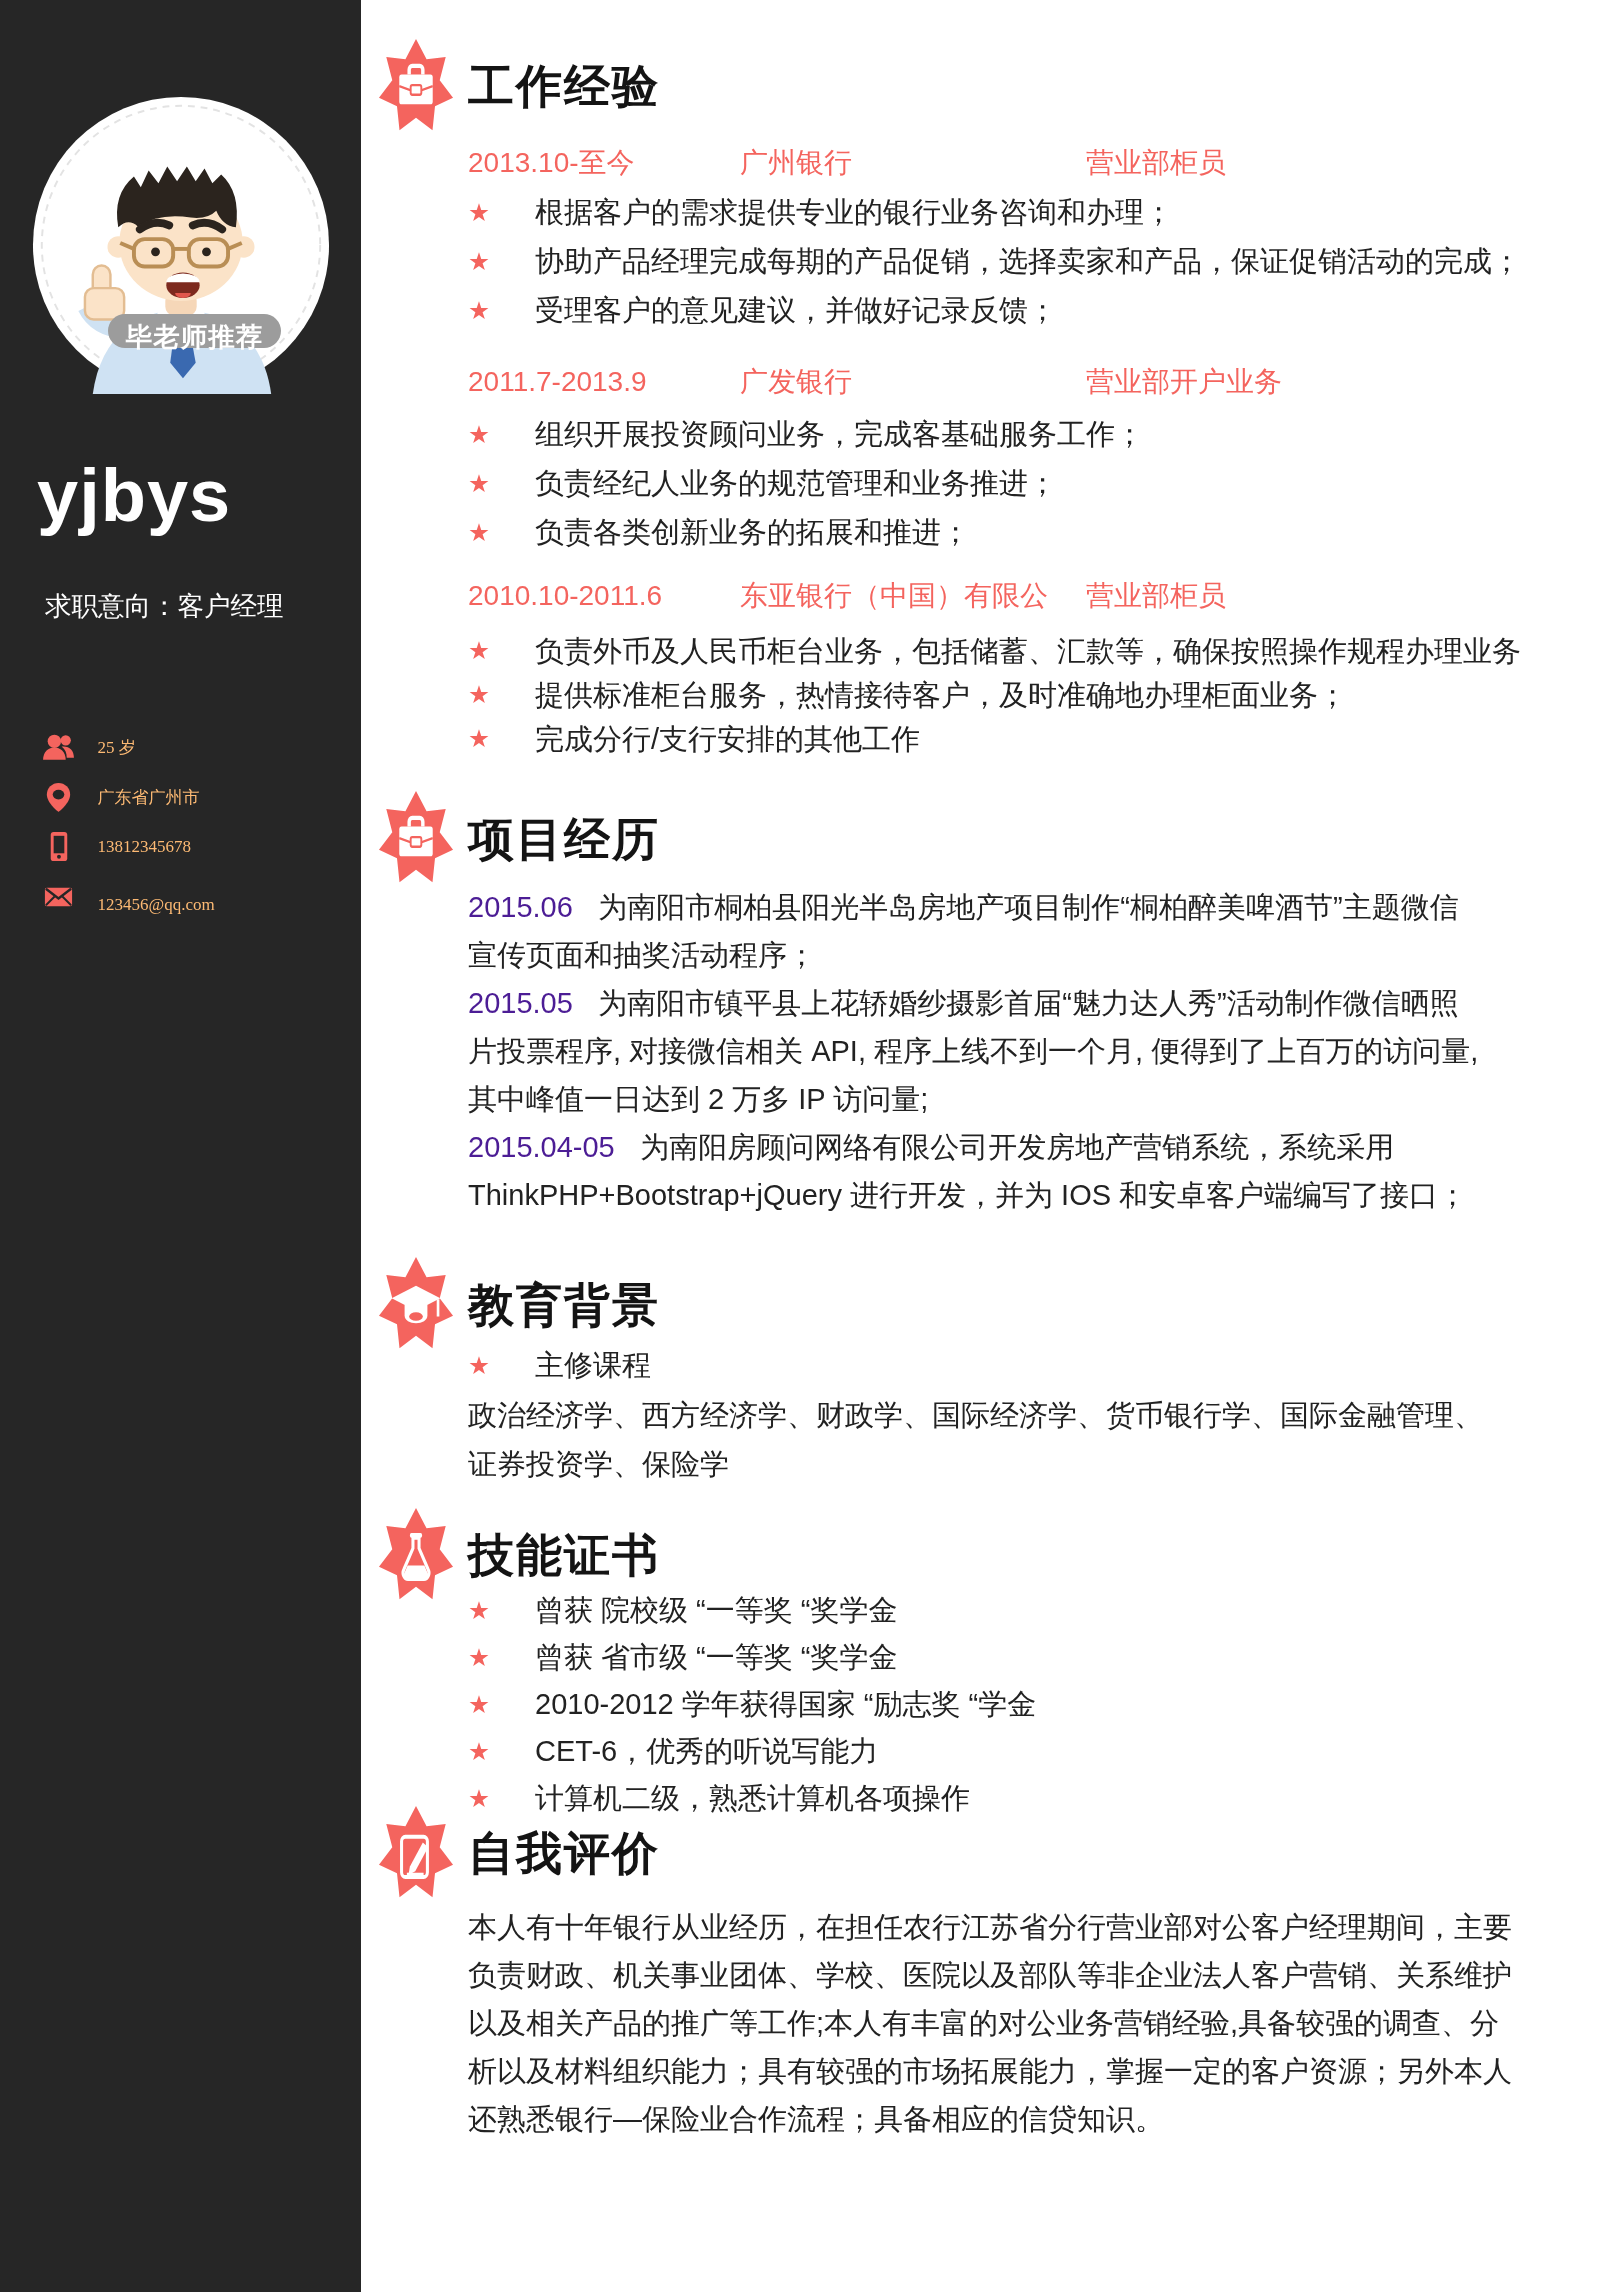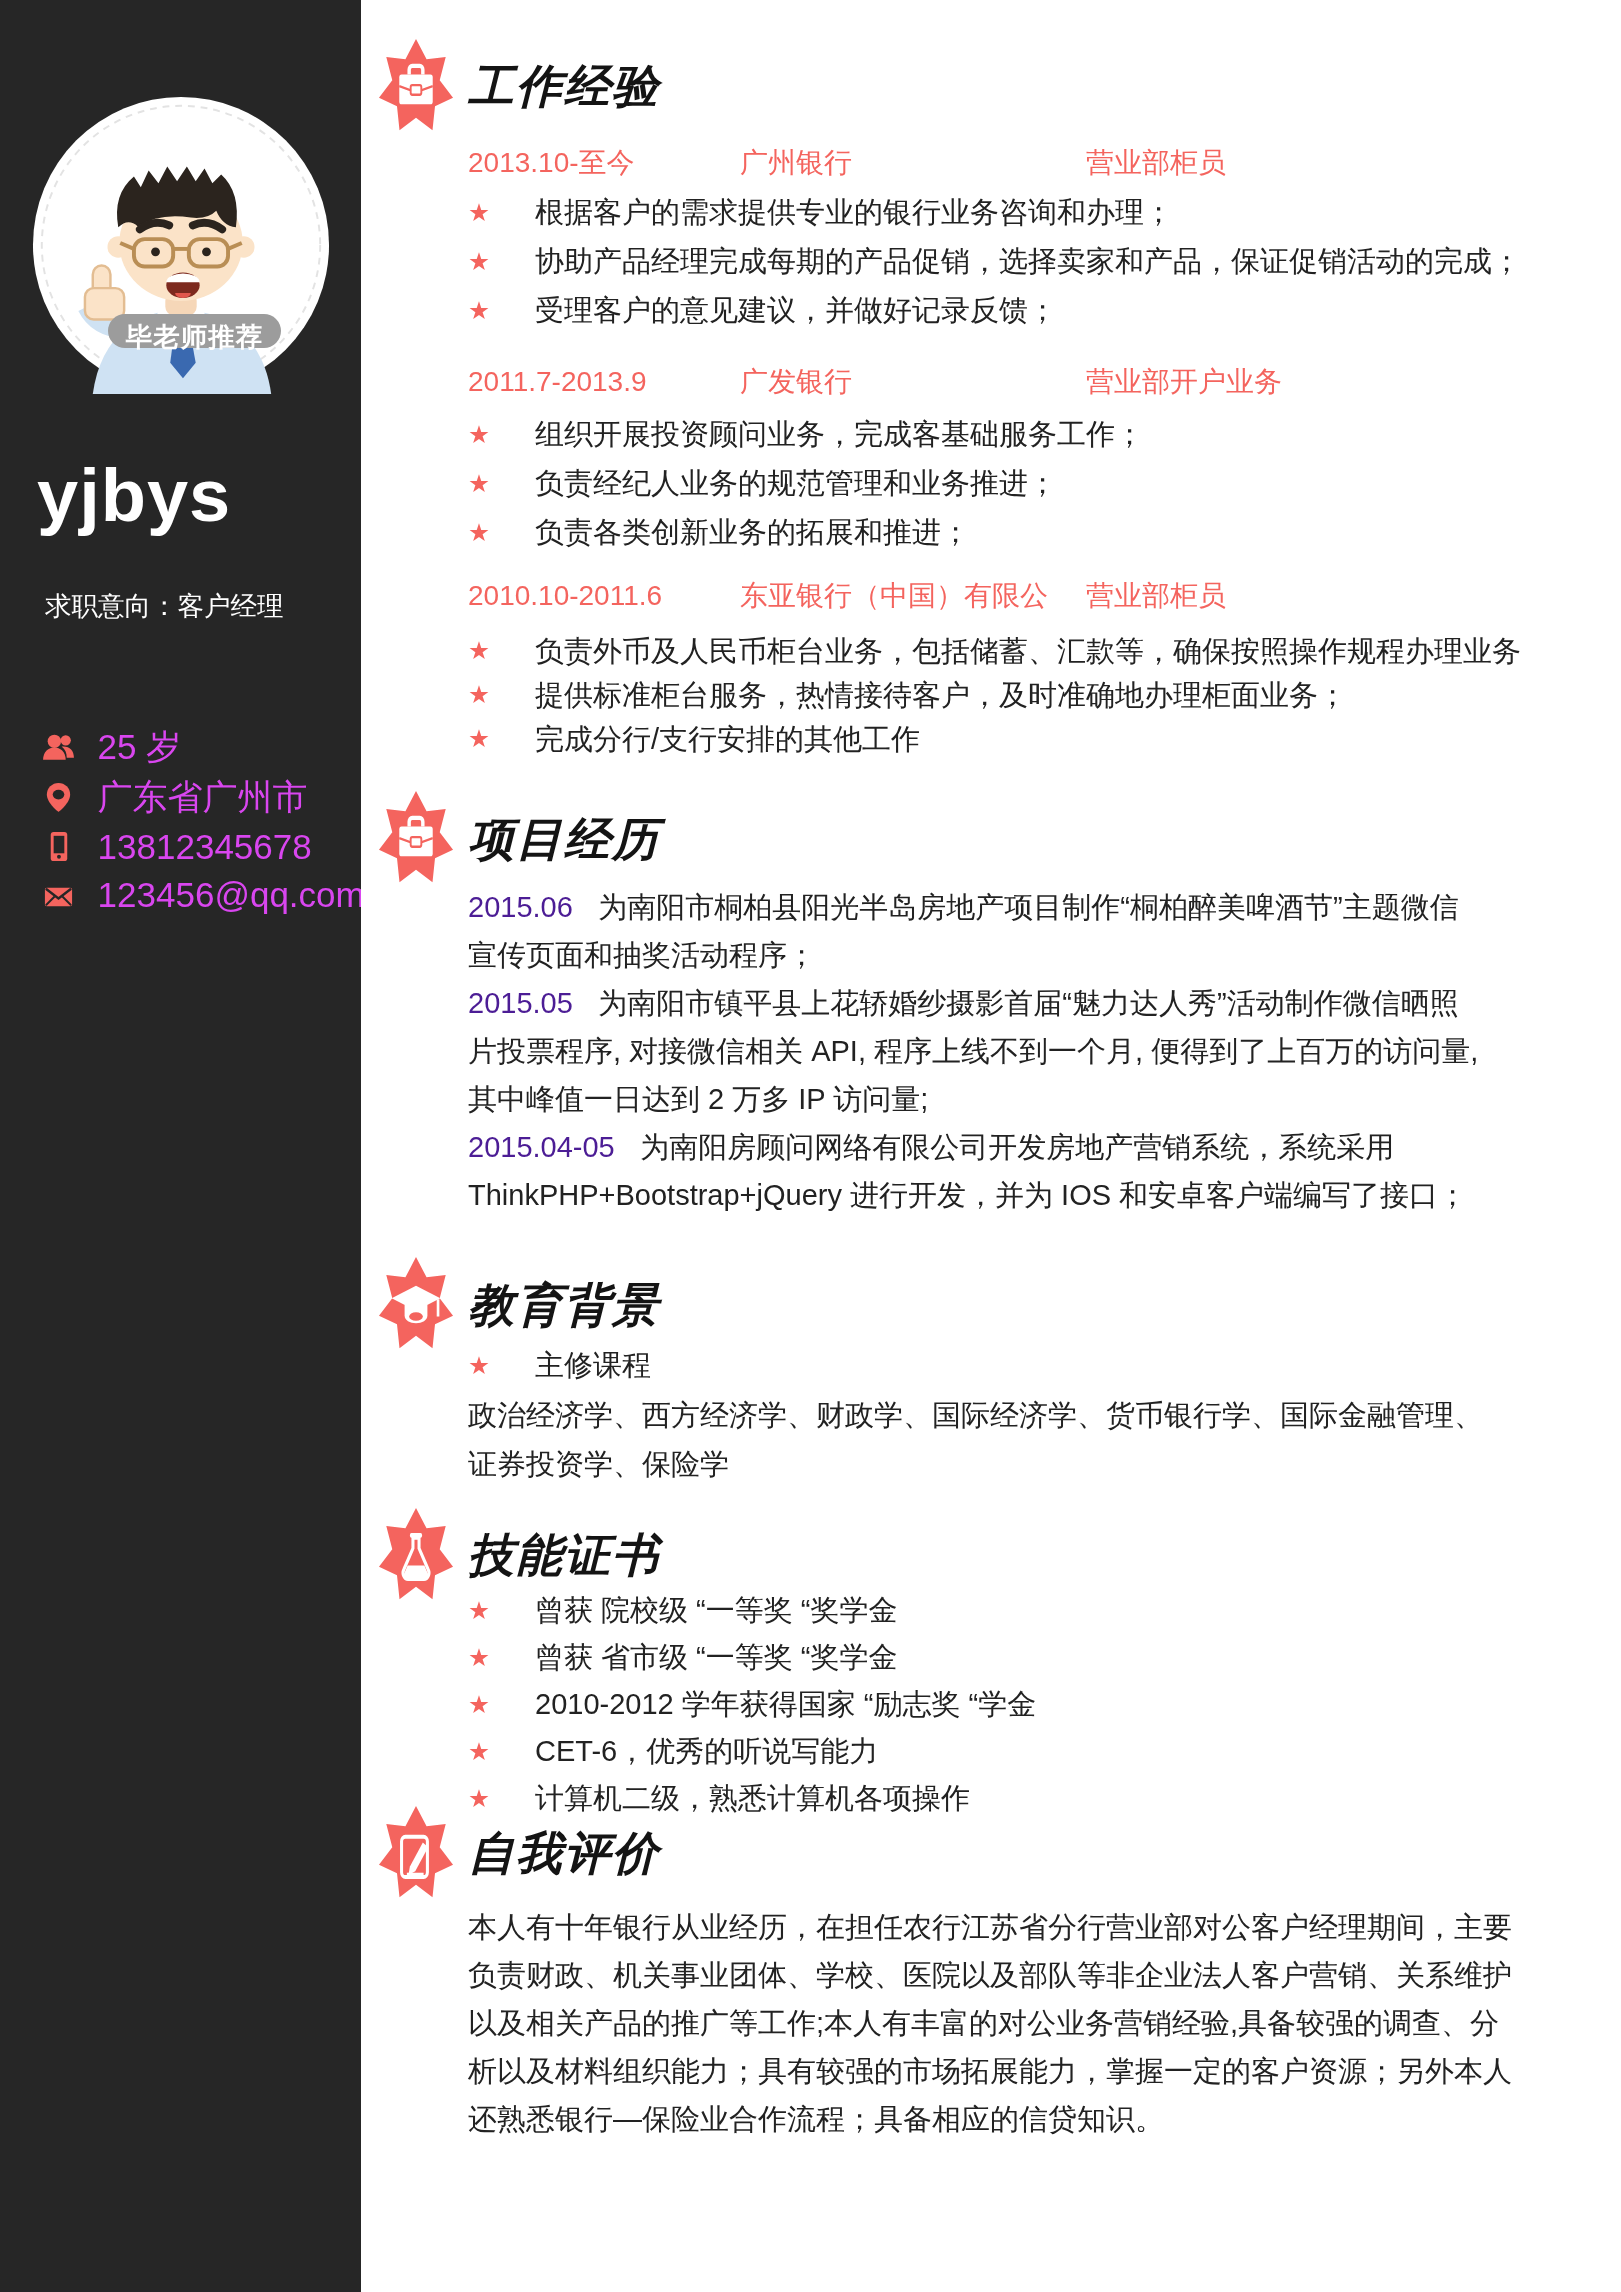--- a/index.html
+++ b/index.html
@@ -40,7 +40,7 @@
     position:absolute; left:361px; top:0; width:1260px; height:2293px;
     padding:0 23.5px 0 107px; background:#ffffff;
   }
-  .sec-head { position:relative; height:63px;font-style:italic; }
+  .sec-head { position:relative; height:63px; }
   .sec-title {
     font-size:46px; font-weight:bold; color:#141414; line-height:63px;
     letter-spacing:2px; padding-left:0;

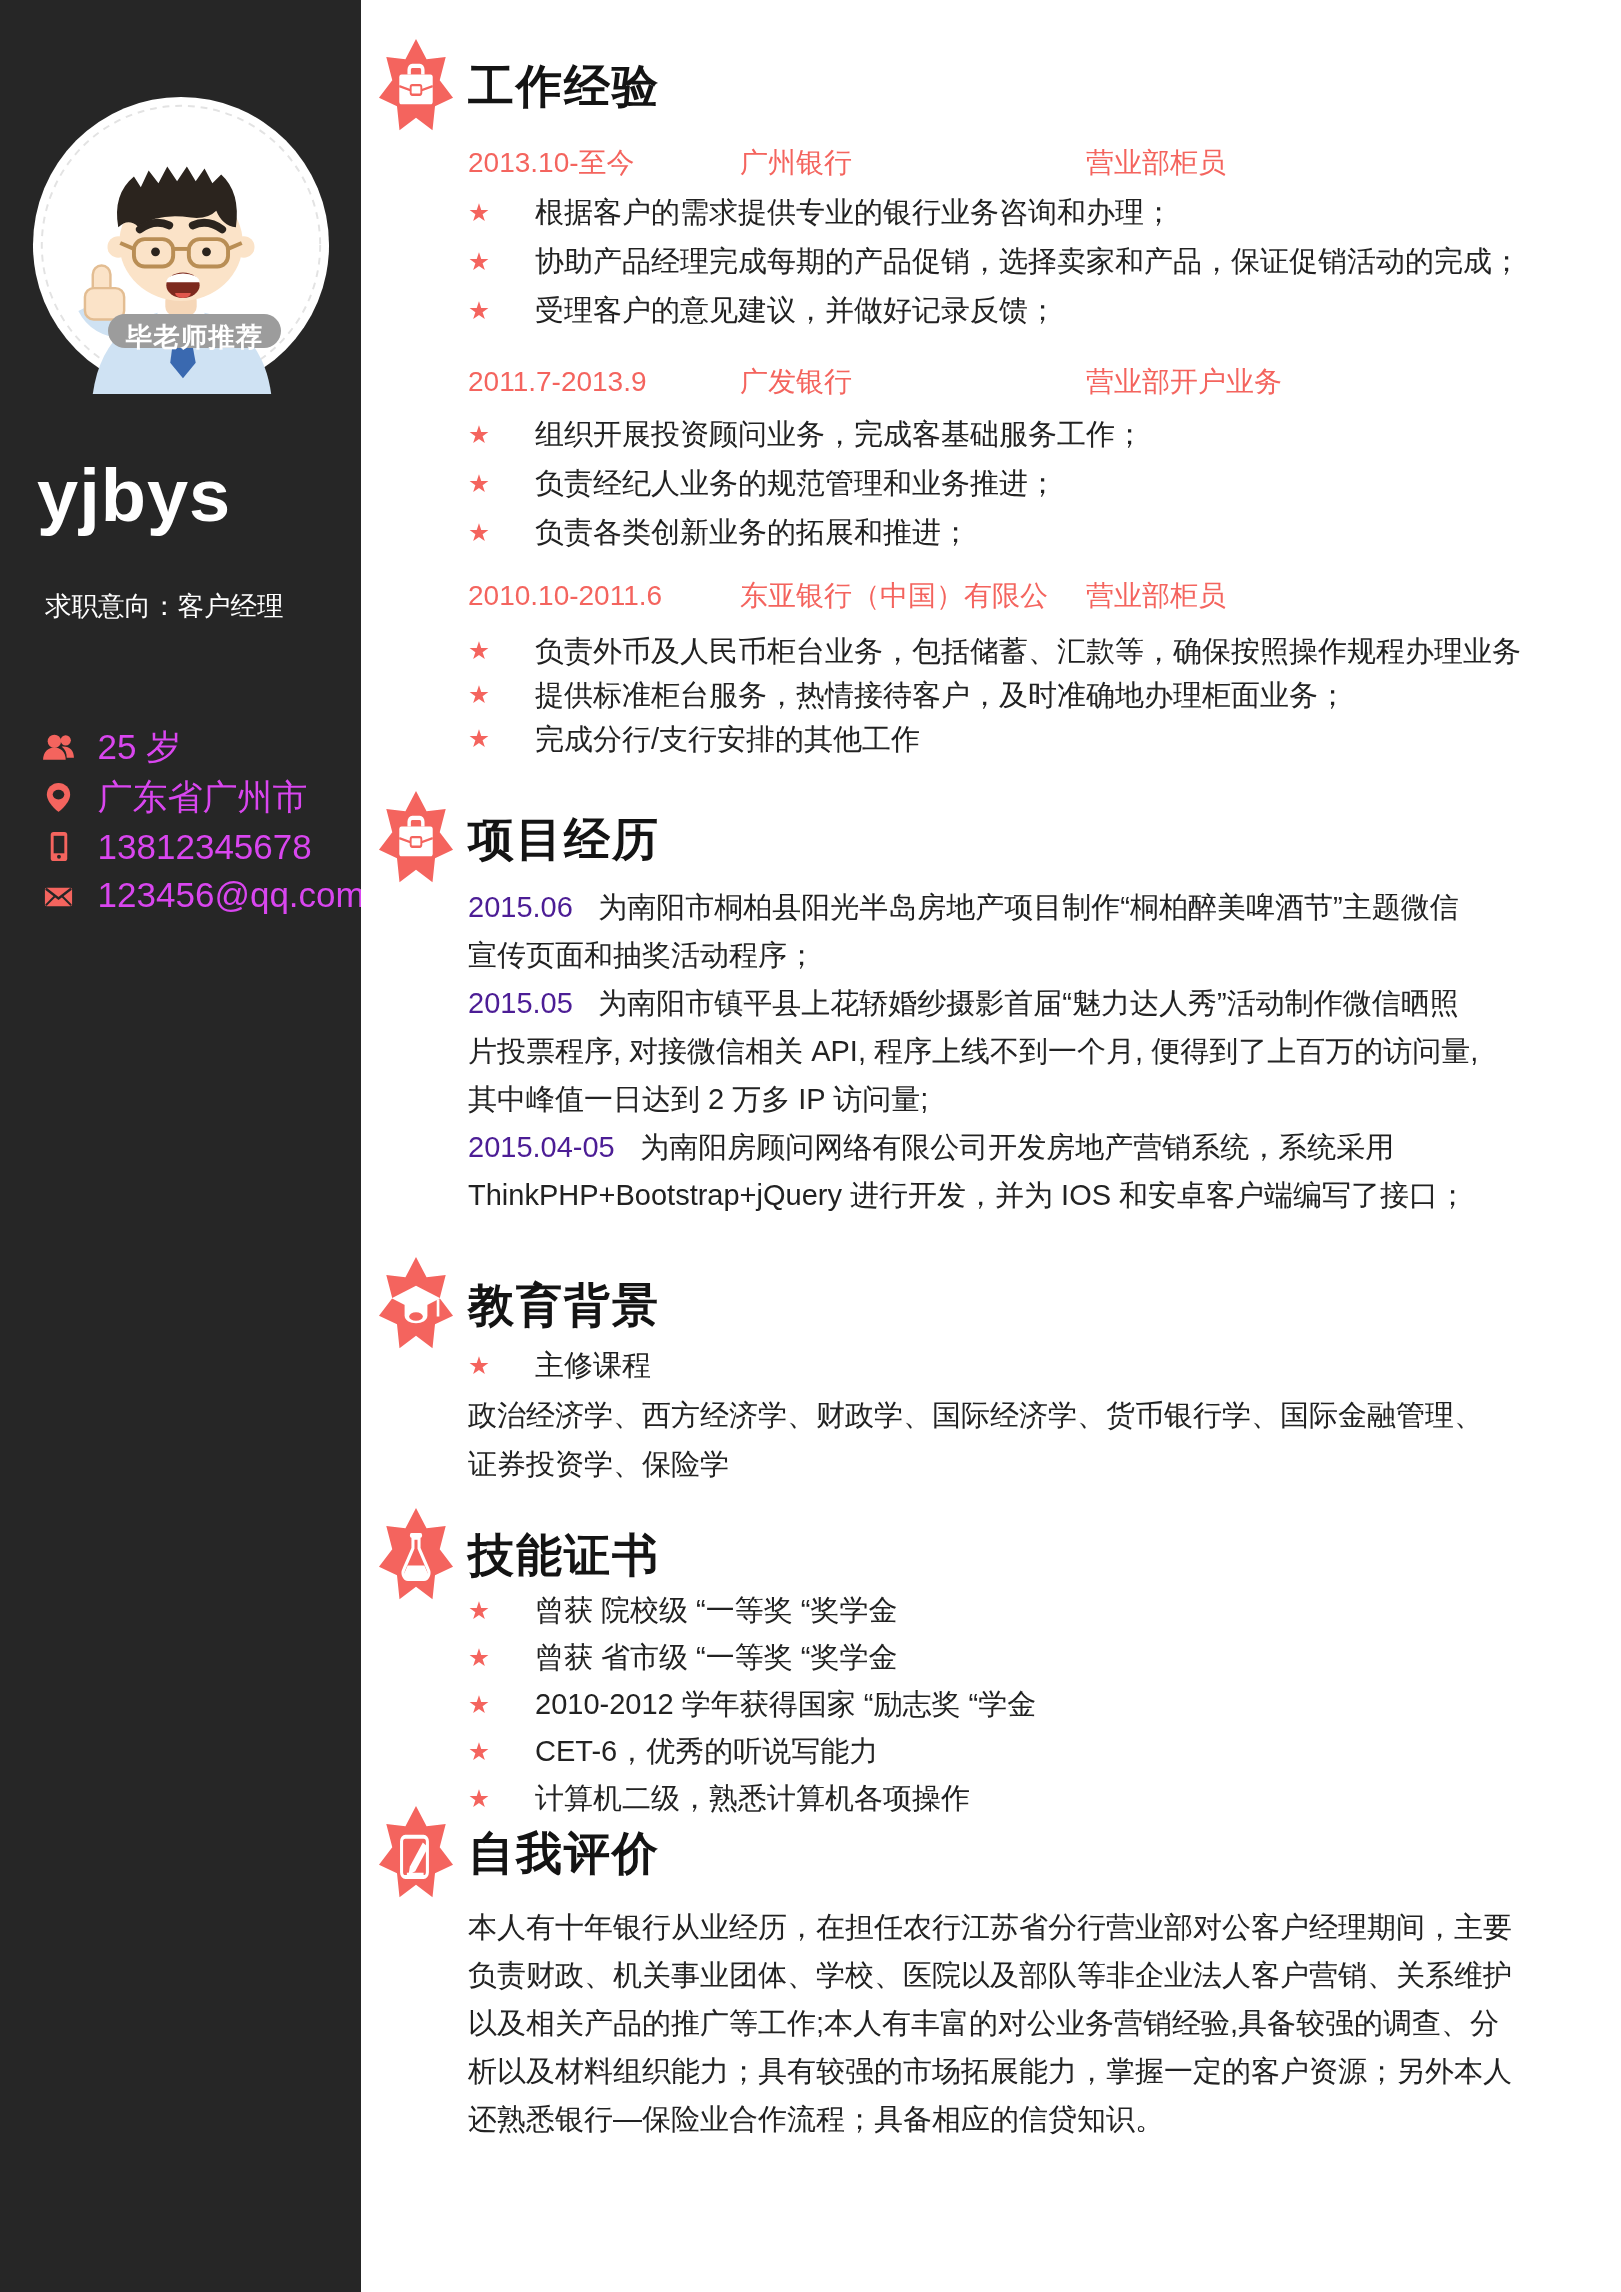--- a/index.html
+++ b/index.html
@@ -33,7 +33,7 @@
   .c-row { display:flex; align-items:center; margin-bottom:12.7px; height:37px; }
   .c-row:last-child { margin-top:8px;align-items:flex-end; }
   .c-icon { width:39px; height:37px; display:flex; align-items:center; justify-content:center; margin-right:19.6px; }
-  .c-text { color:#d946ef; font-size:35px; }
+  .c-text { color:#fdba74; font-size:17px;font-family:Liberation Serif, serif; }
 
   
   .main {

